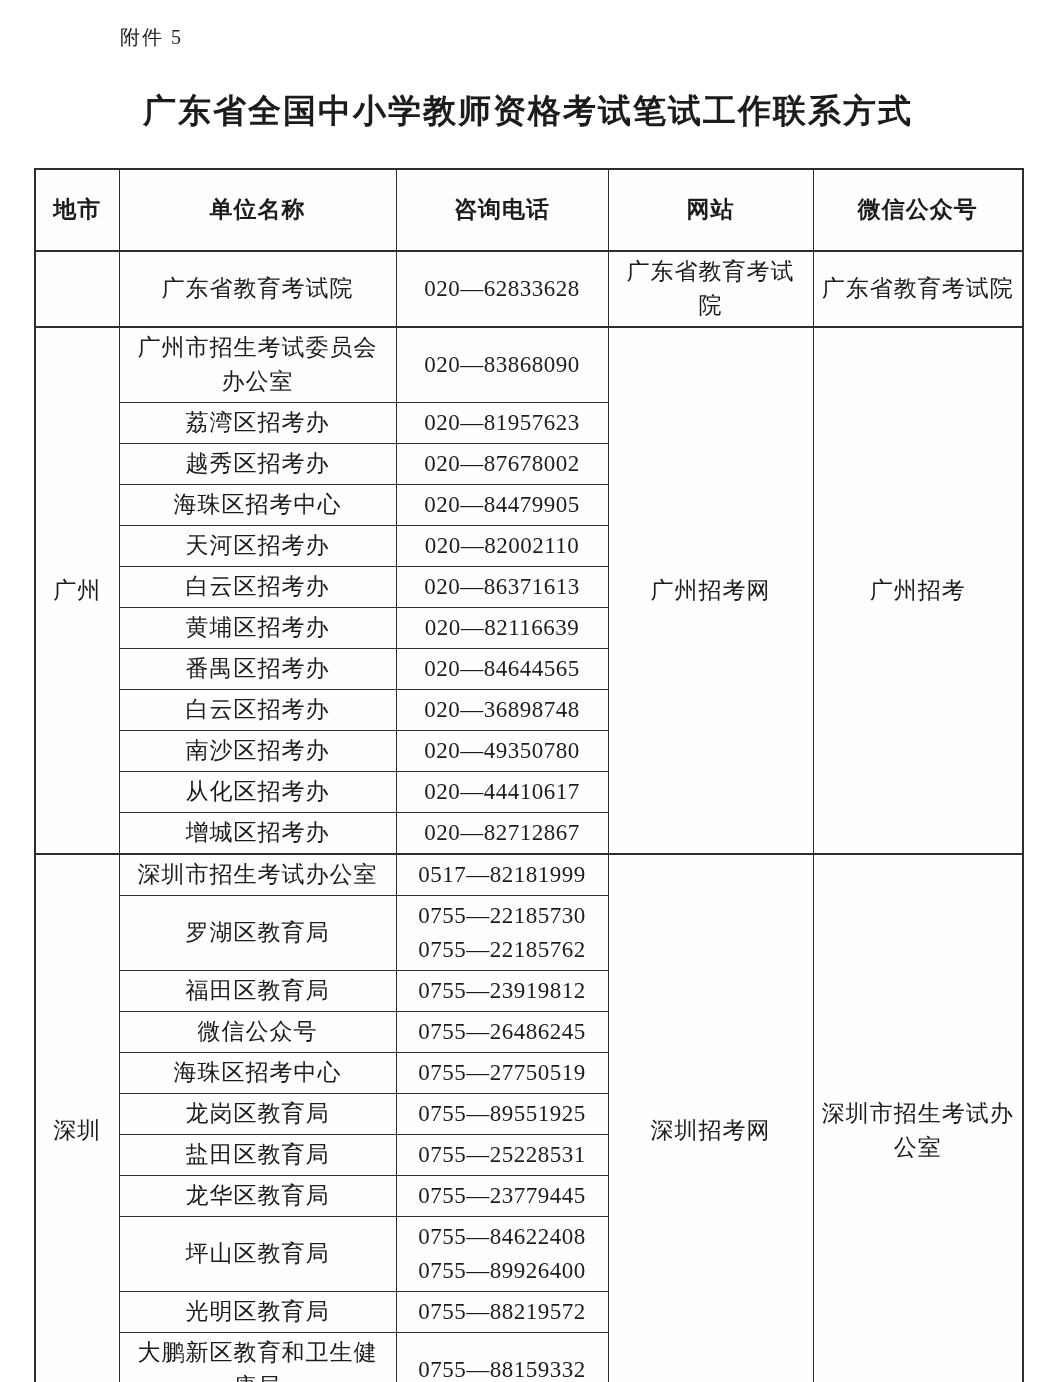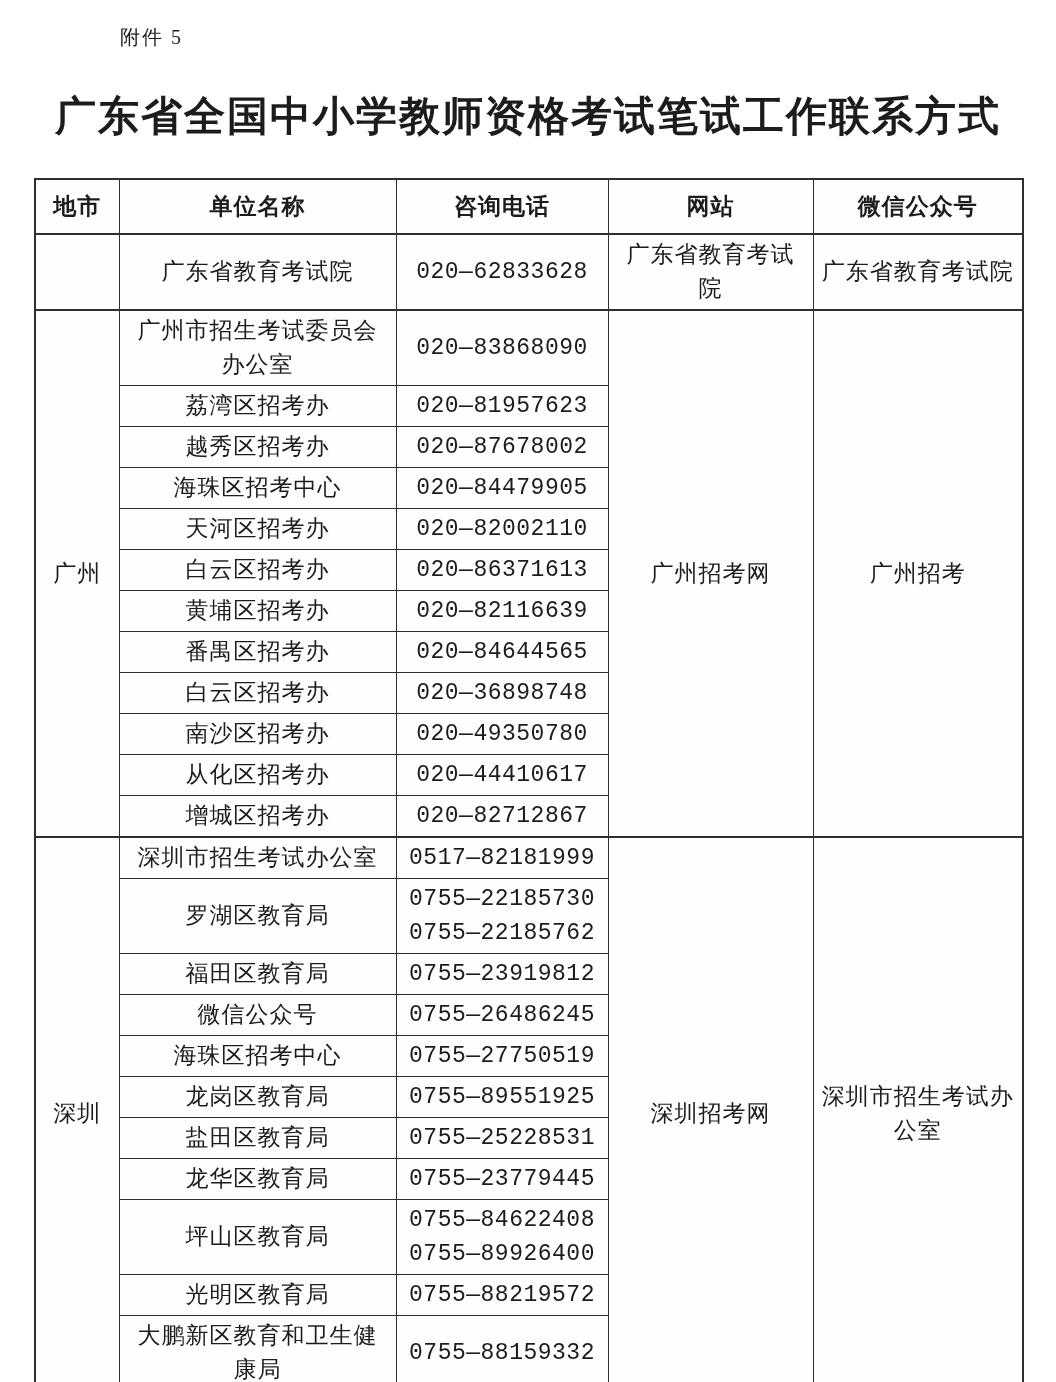--- a/index.html
+++ b/index.html
@@ -23,7 +23,7 @@
   .doc-title {
     text-align: center;
     font-weight: bold;
-    font-size: 41px;
+    font-size: 33px;
     letter-spacing: 2px;
     margin: 38px 0 34px 0;
   }

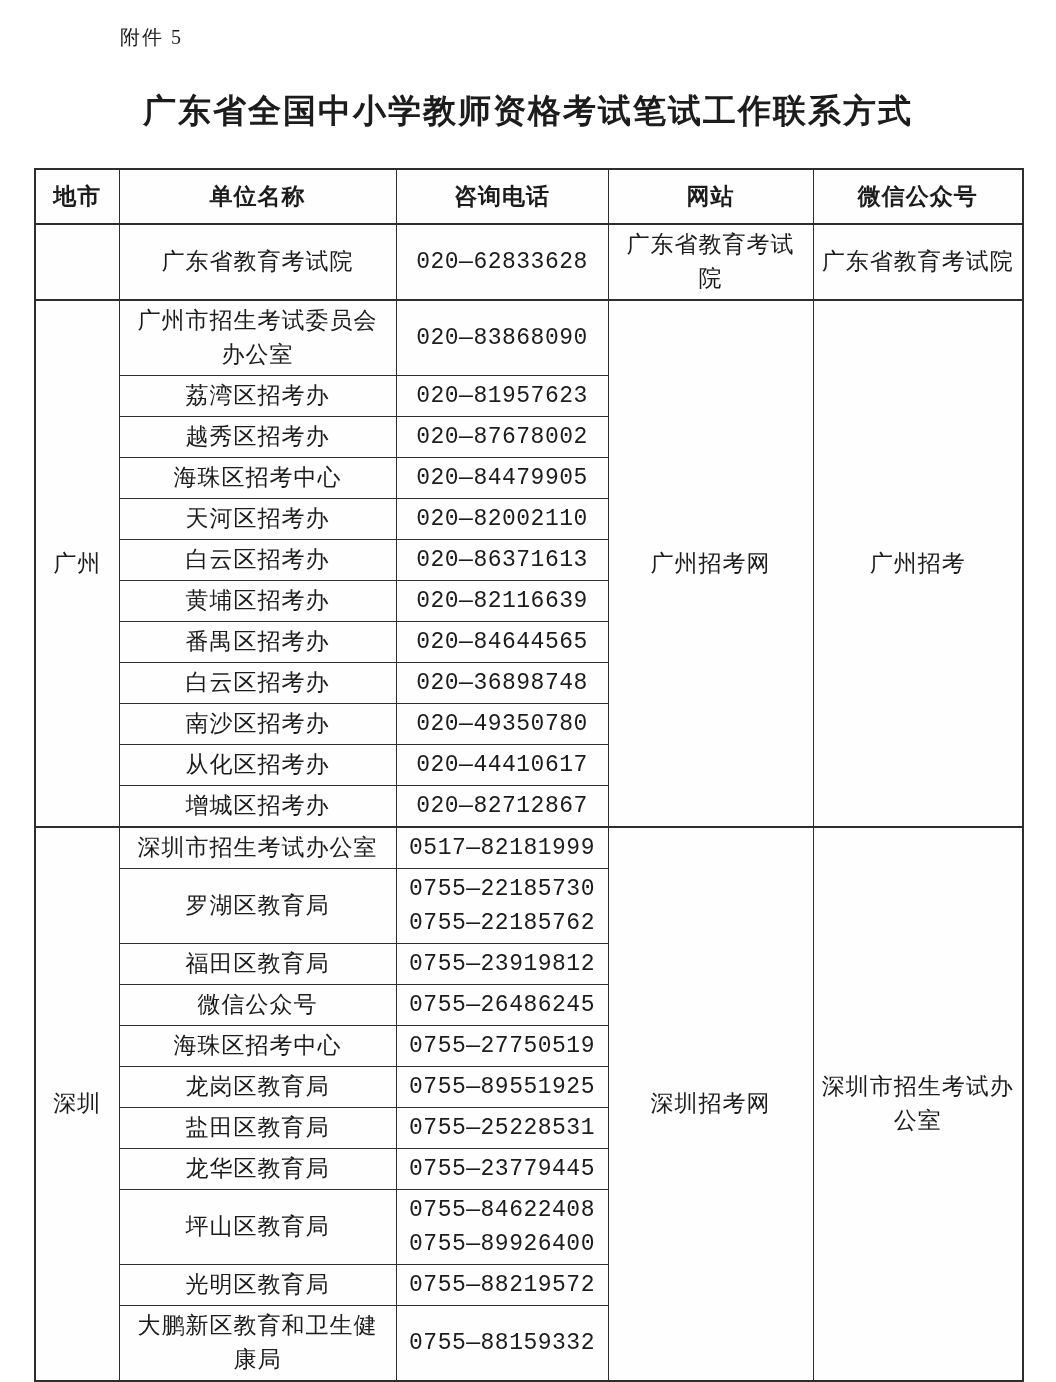--- a/index.html
+++ b/index.html
@@ -49,7 +49,7 @@
     padding: 3px 8px;
     overflow-wrap: break-word;
   }
-  thead tr { height: 55px; }
+  thead tr { height: 82px; }
   th { font-weight: bold; }
   tbody tr { height: 40px; }
   tbody tr.first-section { height: 74px; }

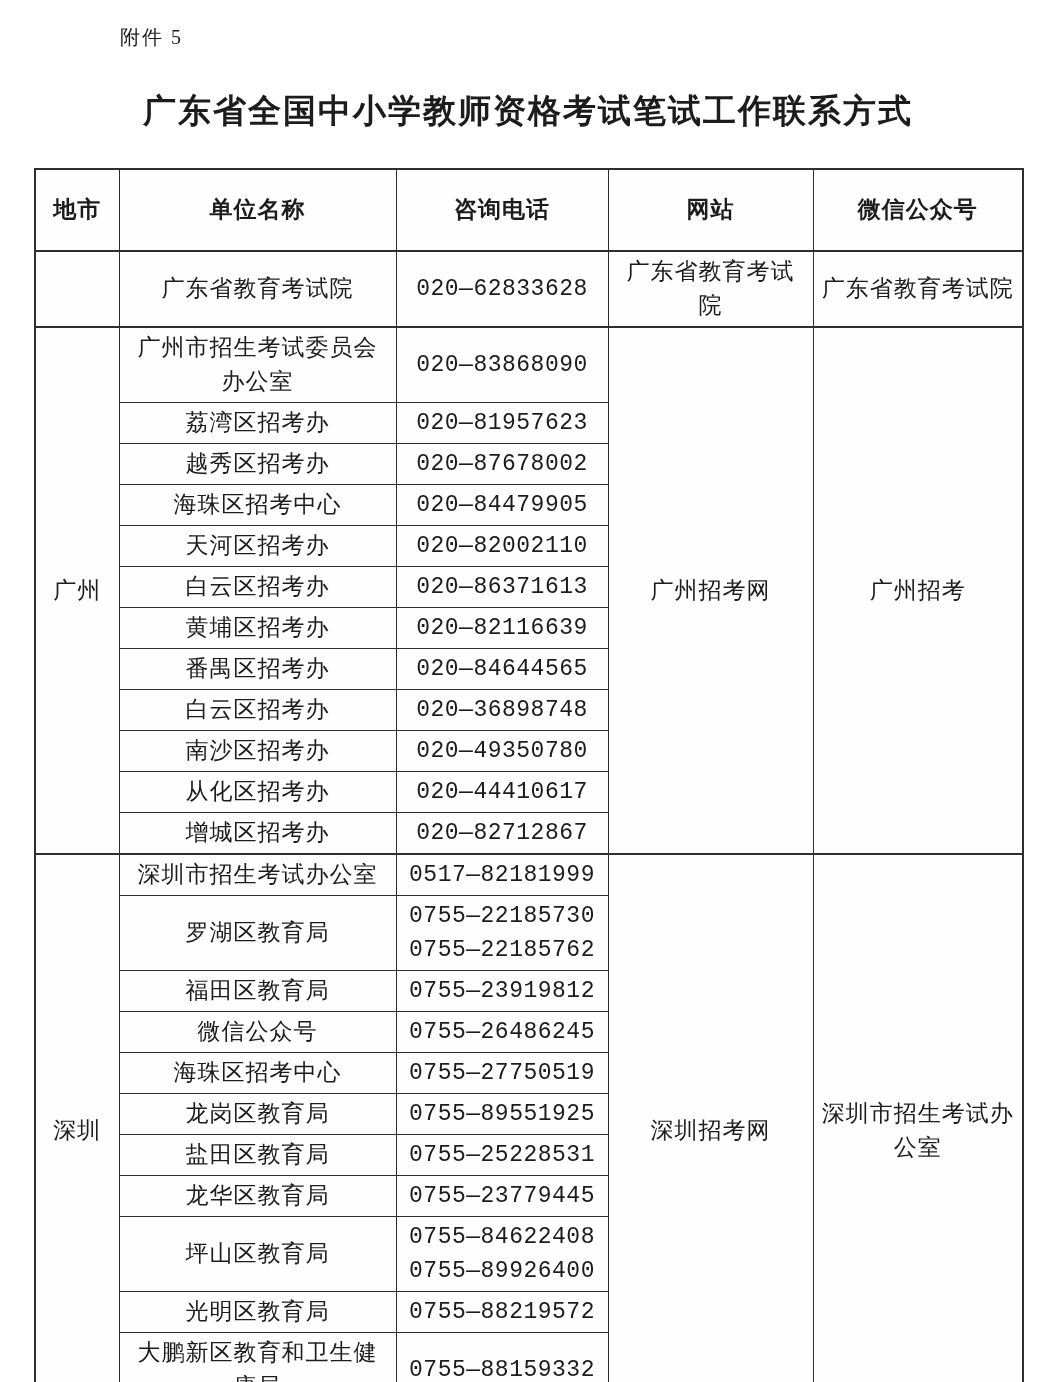--- a/index.html
+++ b/index.html
@@ -54,7 +54,7 @@
   tbody tr { height: 40px; }
   tbody tr.first-section { height: 74px; }
   tbody tr.section-start td { border-top: 2px solid #2e2e2e; }
-  .phone-line { letter-spacing: 0.5px; font-family: Liberation Mono, monospace; }
+  .phone-line { letter-spacing: 0.5px; }
 </style>
 </head>
 <body>

